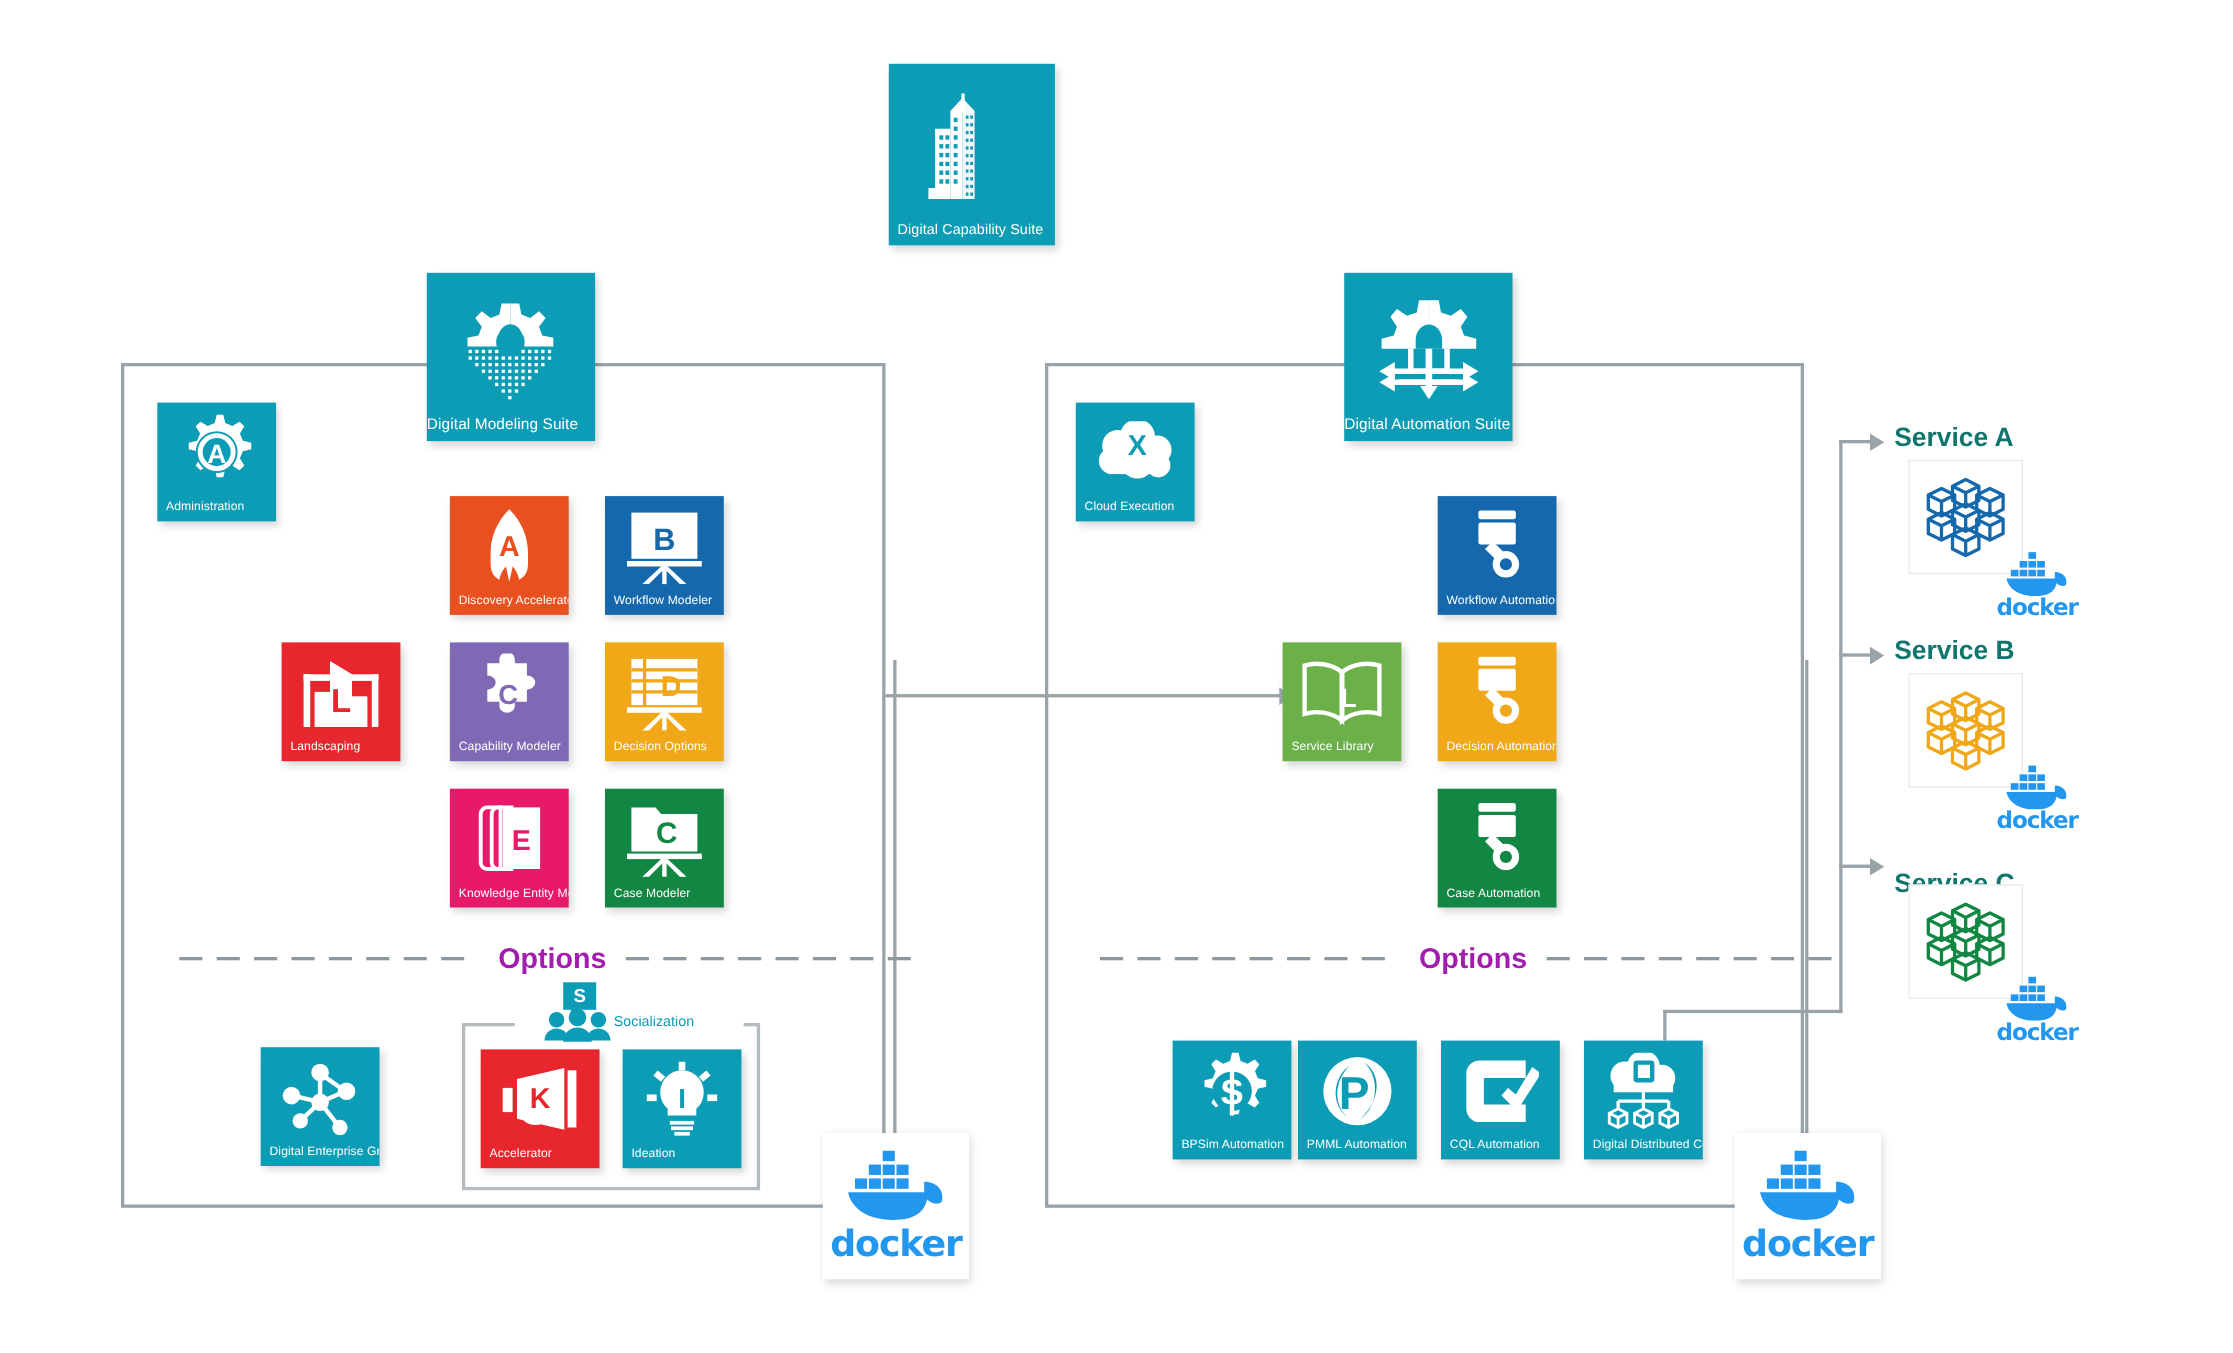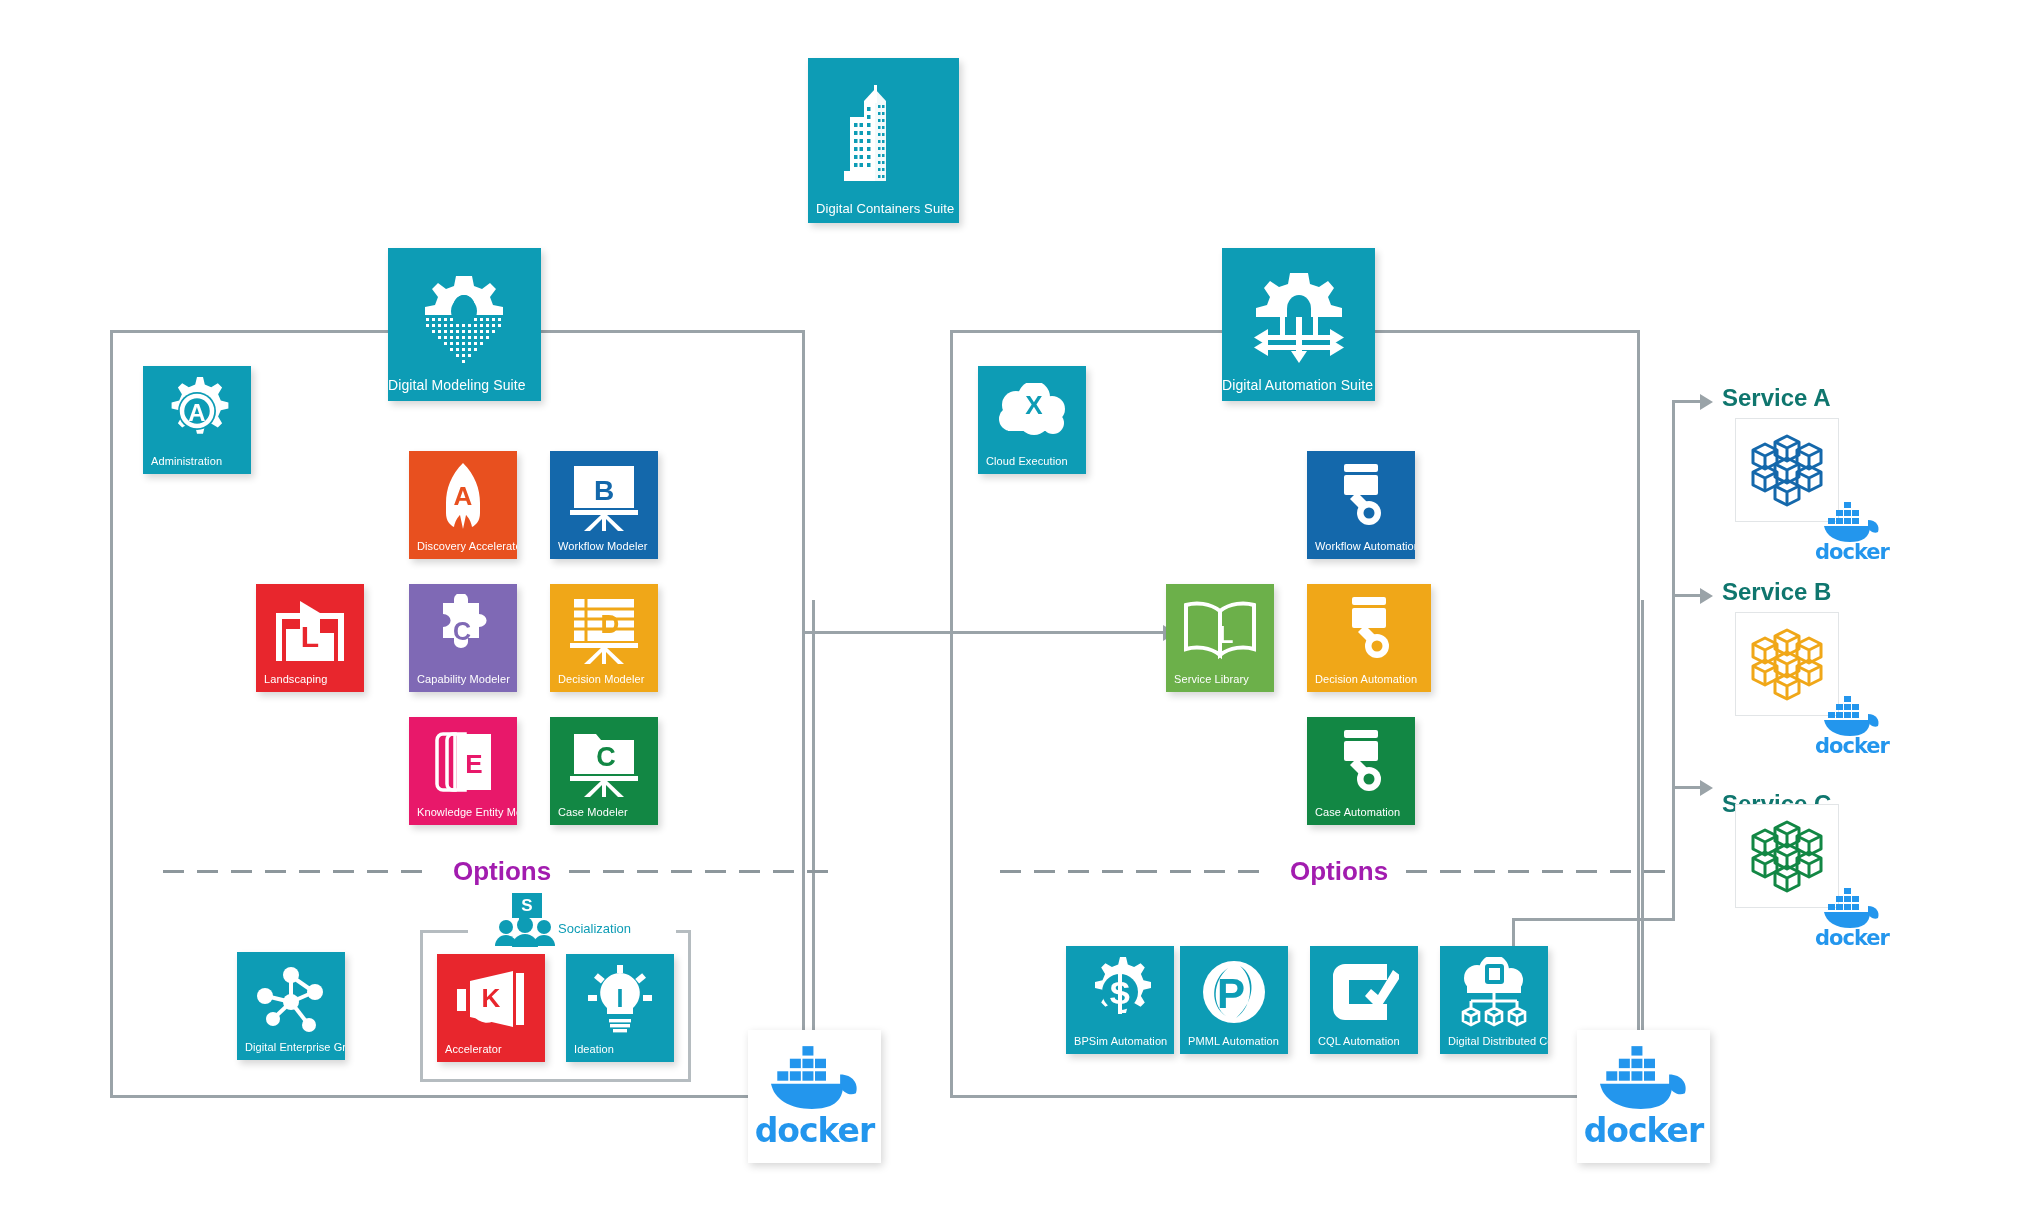--- a/index.html
+++ b/index.html
@@ -205,7 +205,7 @@
         </g>
       </svg>
     </span>
-    <span class="tlabel">Digital Containers Suite</span>
+    <span class="tlabel">Digital Capability Suite</span>
   </div>
 
   <div class="tile tile-suite" style="left:388px; top:248px; width:153px; height:153px; background:#0d9cb5;">

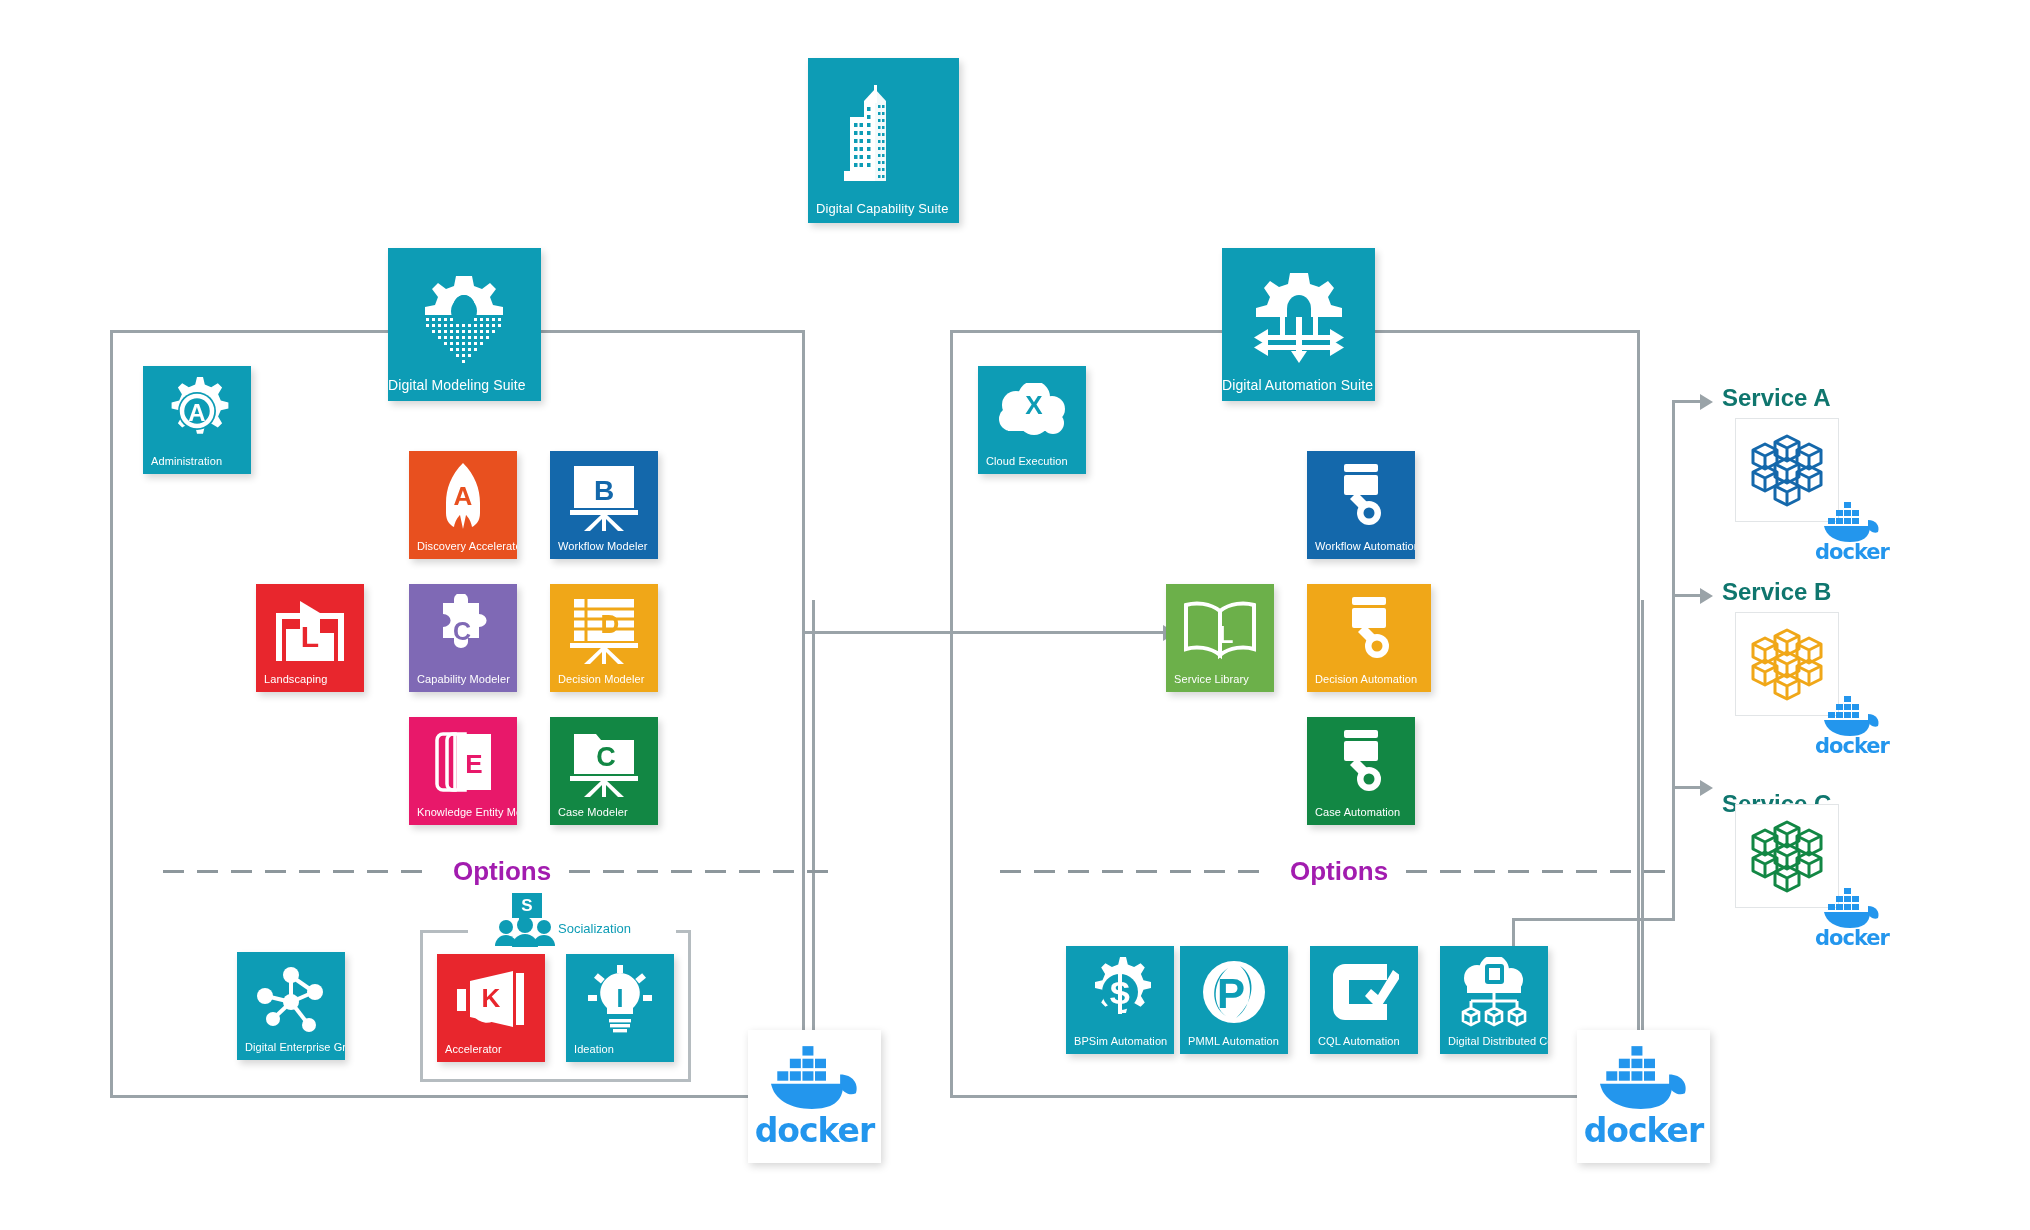--- a/index.html
+++ b/index.html
@@ -389,7 +389,7 @@
         <path d="M40 52 L58 69 L52 69 L38 55 Z" fill="#ffffff"></path>
       </svg>
     </span>
-    <span class="tlabel">Decision Modeler</span>
+    <span class="tlabel">Decision Options</span>
   </div>
 
   <div class="tile" style="left:409px; top:717px; width:108px; height:108px; background:#e8186a;">

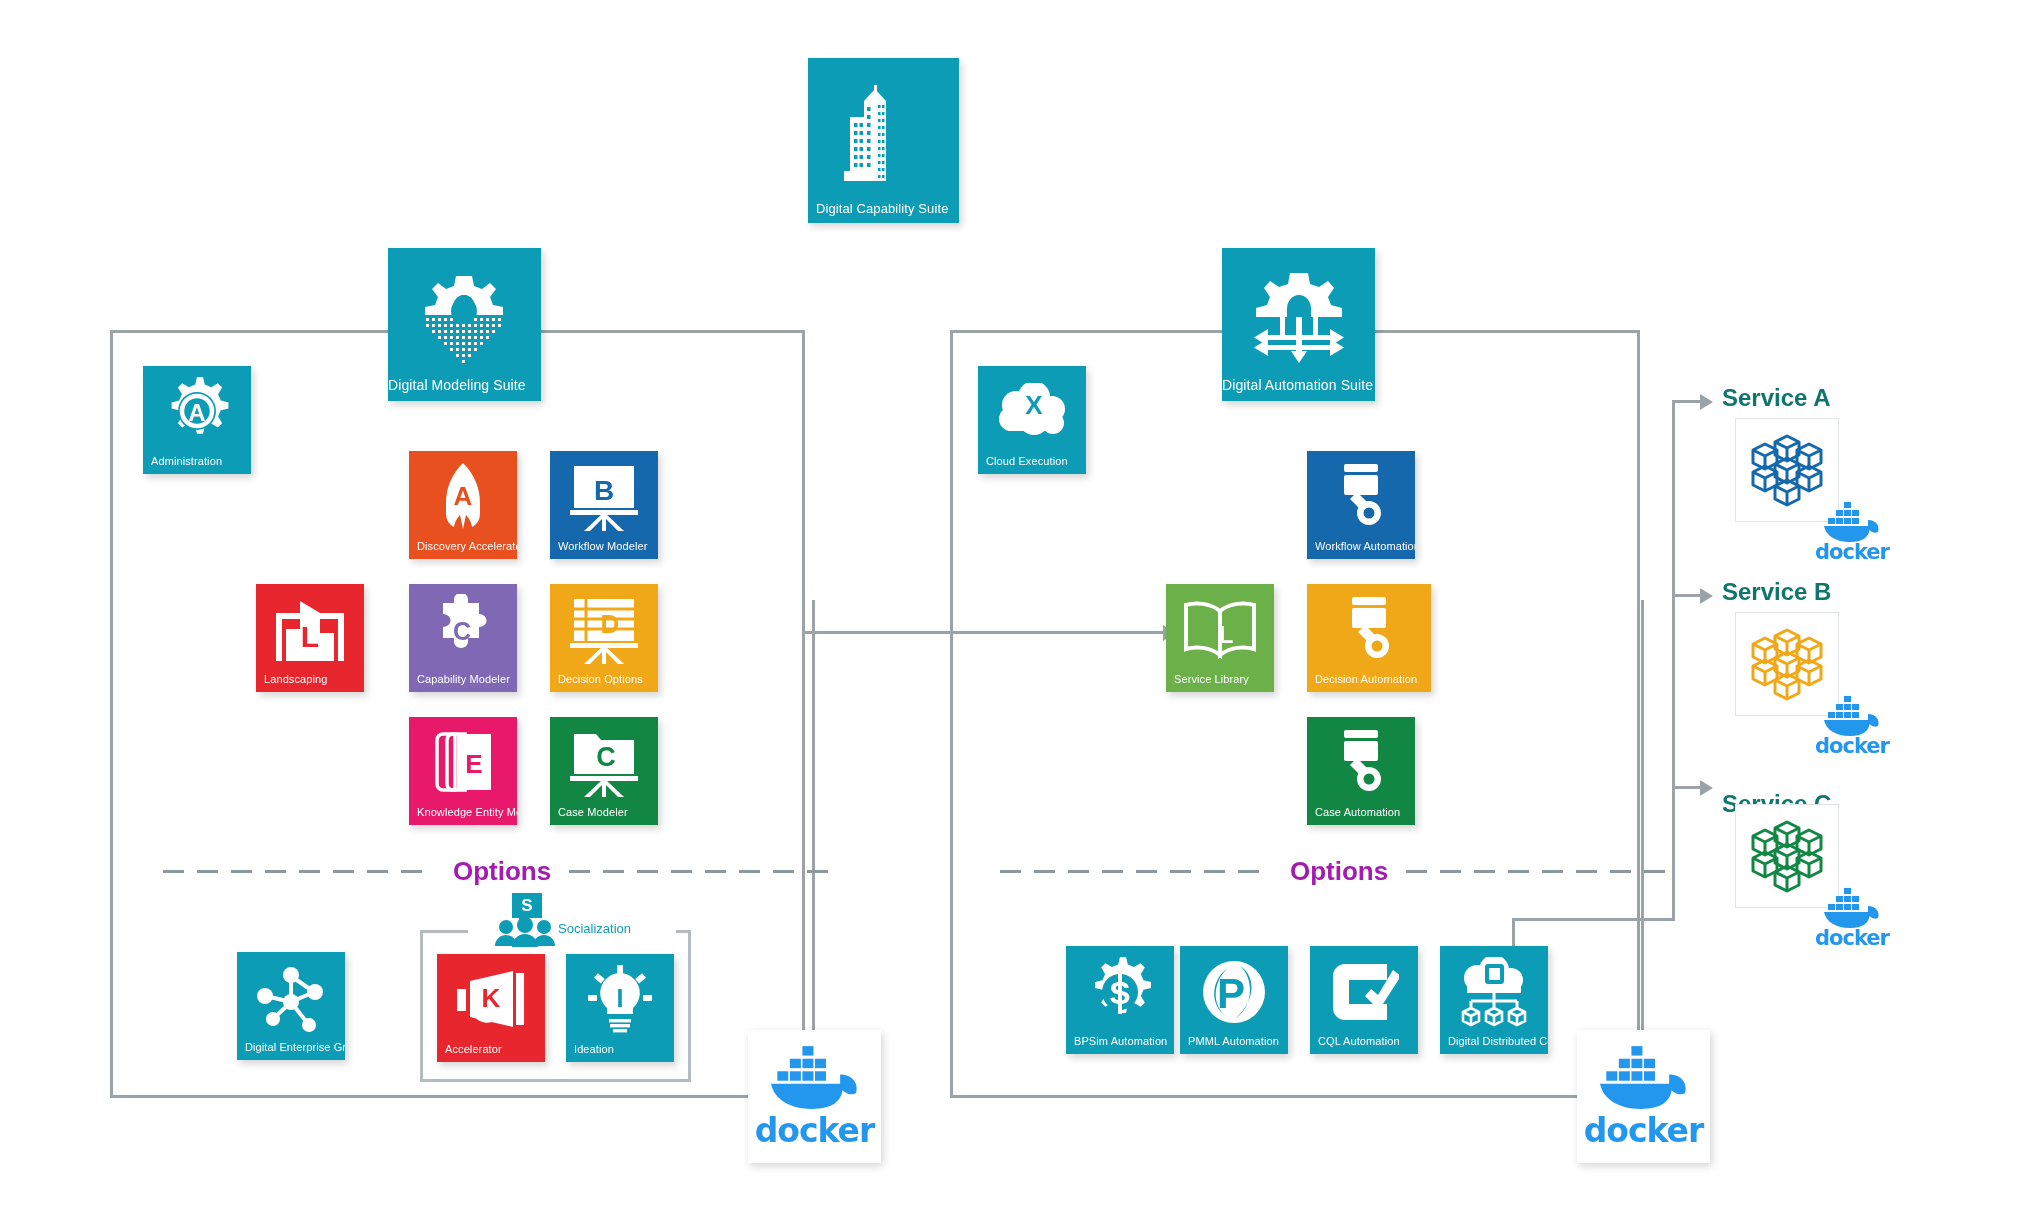--- a/index.html
+++ b/index.html
@@ -552,7 +552,7 @@
     <span class="tlabel">Service Library</span>
   </div>
 
-  <div class="tile" style="left:1307px; top:584px; width:124px; height:108px; background:#f0a718;">
+  <div class="tile" style="left:1307px; top:584px; width:108px; height:108px; background:#f0a718;">
     <span class="glyph">
       <svg width="62" height="74" viewBox="0 0 62 74">
         <g fill="#ffffff">

